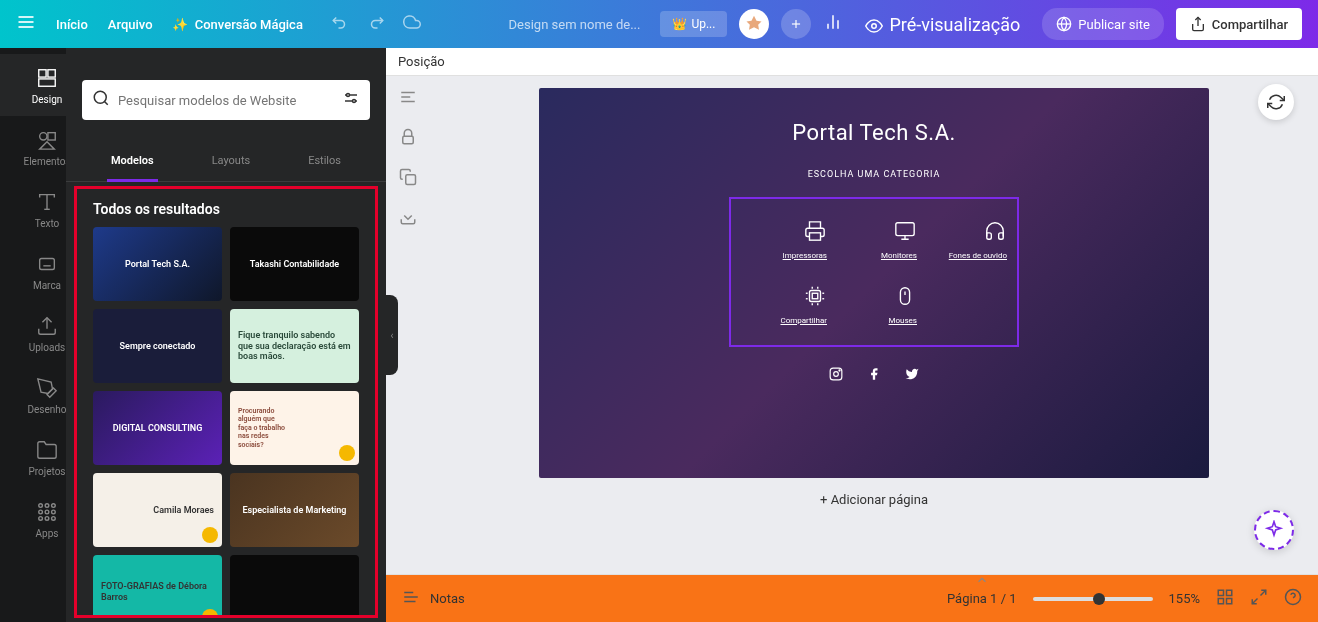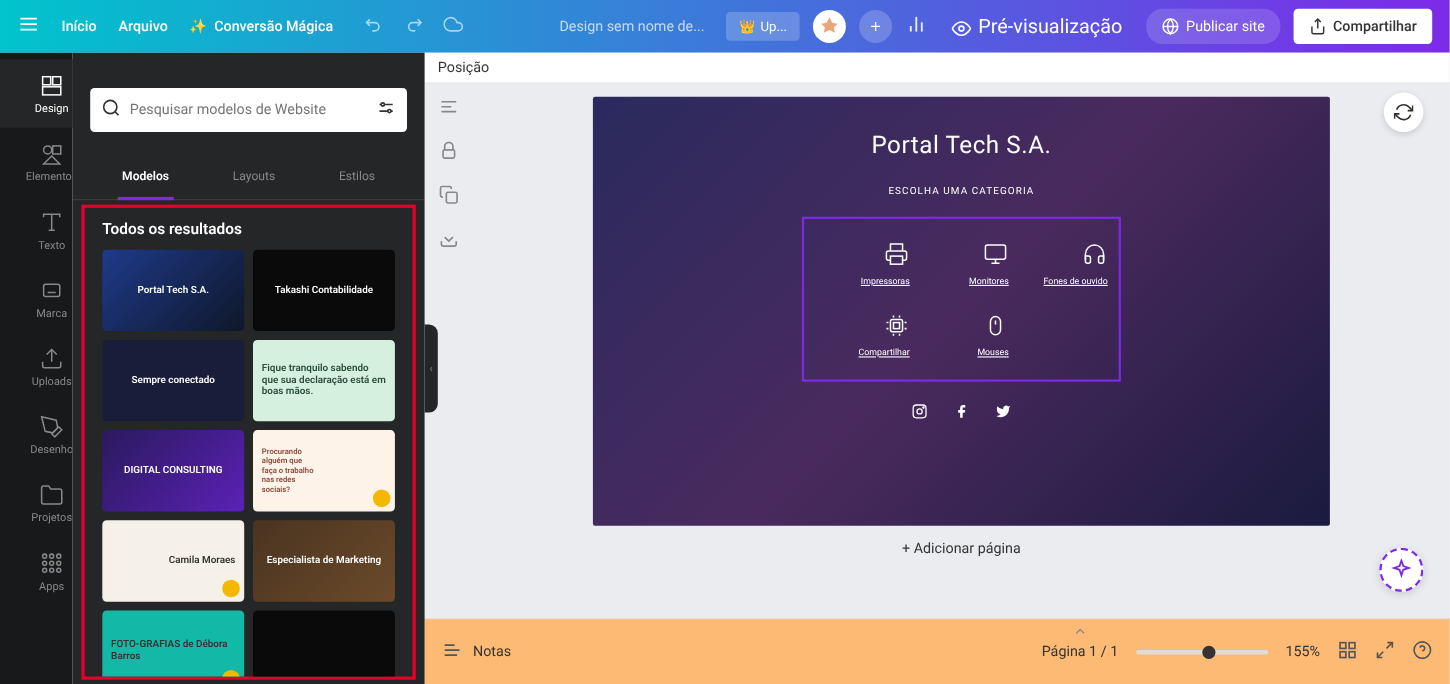--- a/index.html
+++ b/index.html
@@ -90,7 +90,7 @@
     
     .sparkle-btn { position: absolute; bottom: 24px; right: 24px; width: 40px; height: 40px; background: #fff; border-radius: 50%; box-shadow: 0 2px 8px rgba(0,0,0,0.15); display: flex; align-items: center; justify-content: center; cursor: pointer; border: 2px dashed #7d2ae8; }
     
-    .bottom-toolbar { height: 60px; background: #fdba74; border-top: 1px solid #e0e0e0; display: flex; align-items: center; padding: 0 16px; font-size: 13px; color: #333; gap: 16px; }
+    .bottom-toolbar { height: 48px; background: #f97316; border-top: 1px solid #e0e0e0; display: flex; align-items: center; padding: 0 16px; font-size: 13px; color: #333; gap: 16px; }
     .bt-left { display: flex; align-items: center; gap: 10px; }
     .bt-spacer { flex: 1; }
     .page-nav { display: flex; align-items: center; gap: 6px; position: relative; }

